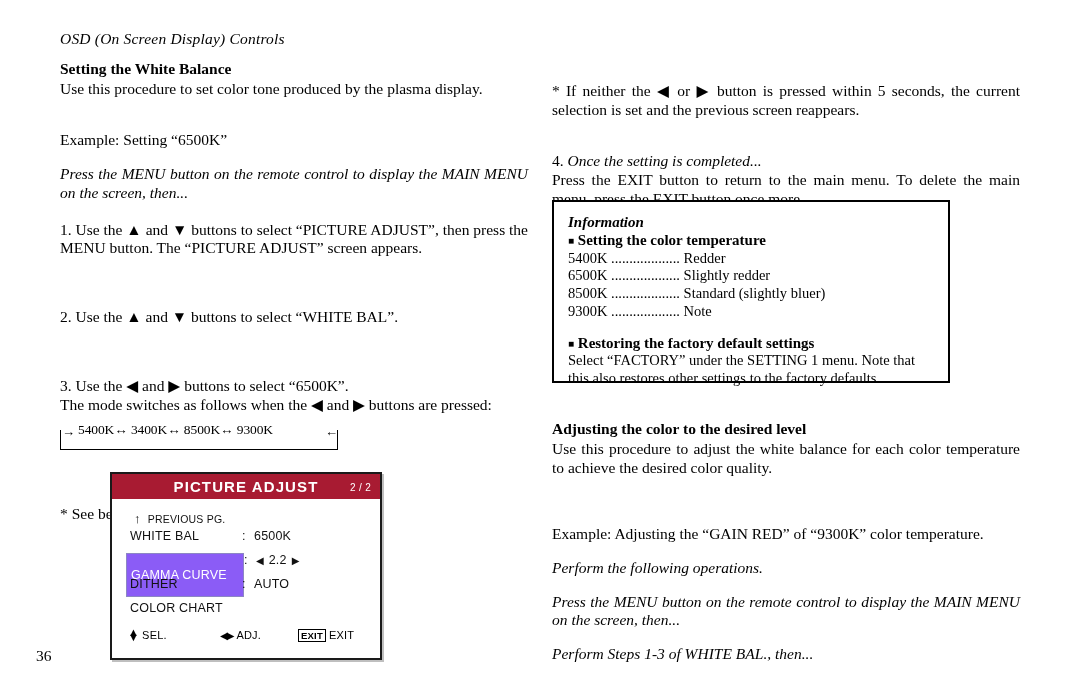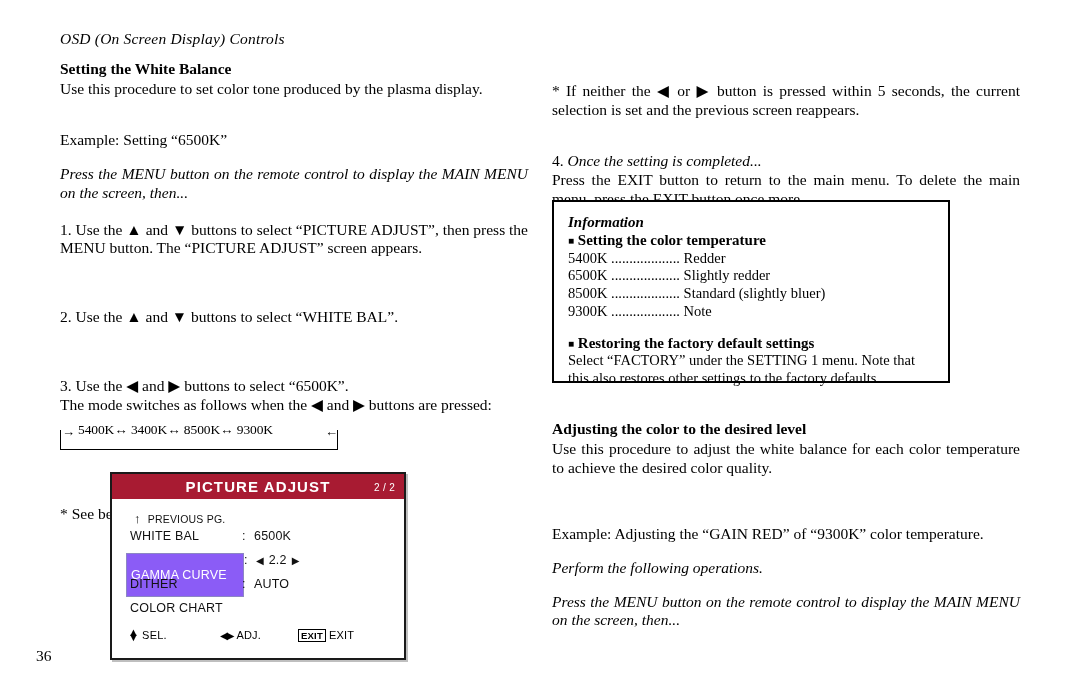--- a/index.html
+++ b/index.html
@@ -118,7 +118,7 @@
     position: absolute;
     left: 110px;
     top: 472px;
-    width: 296px;
+    width: 272px;
     height: 188px;
     background: #ffffff;
     border: 2px solid #1a1a1a;

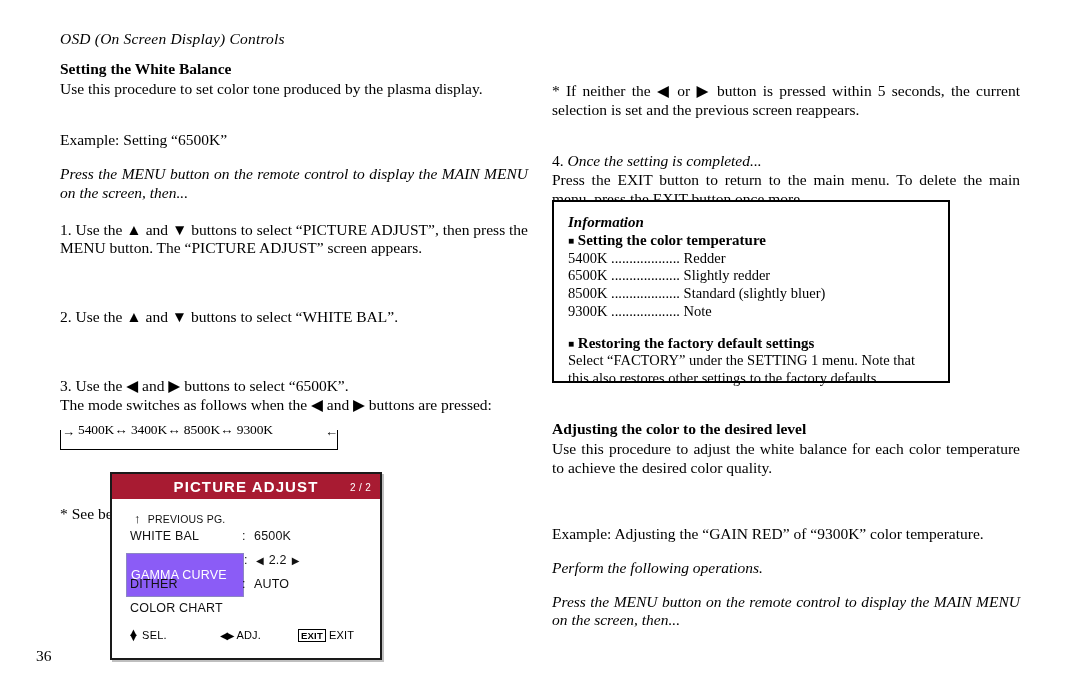--- a/index.html
+++ b/index.html
@@ -444,6 +444,7 @@
     <p class="ital">Press the MENU button on the remote control to display the MAIN MENU on the screen, then...</p>
 
     <div class="gap-md"></div>
+    <p class="ital">Perform Steps 1-3 of WHITE BAL., then...</p>
   </div>
 
   <div class="folio">36</div>

